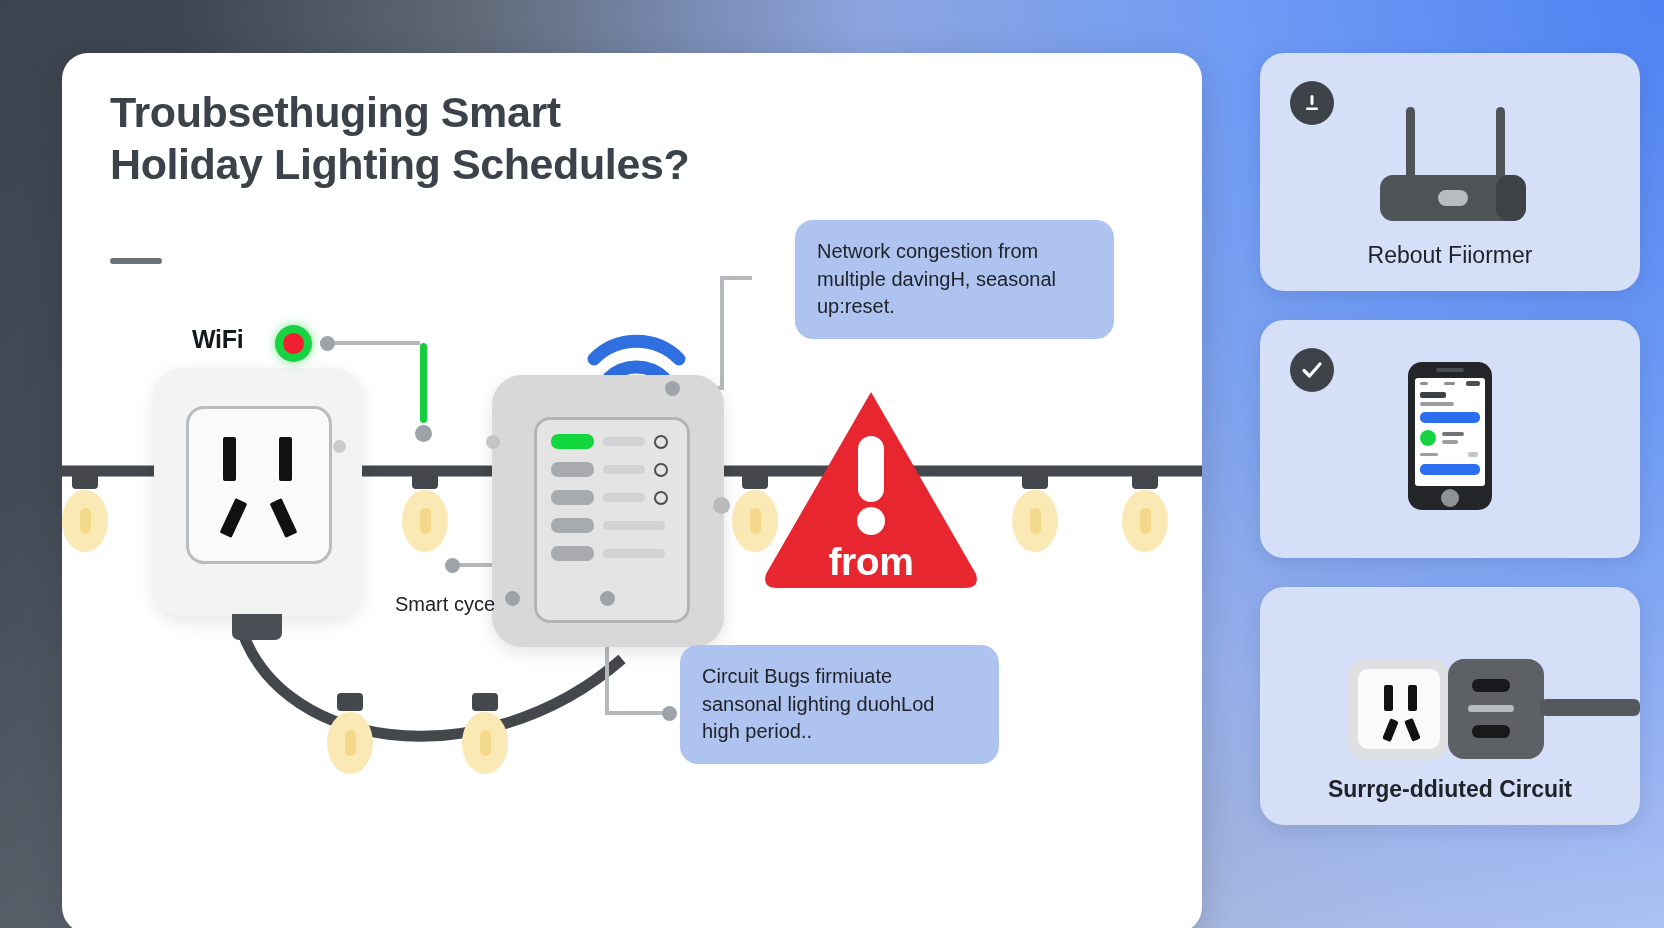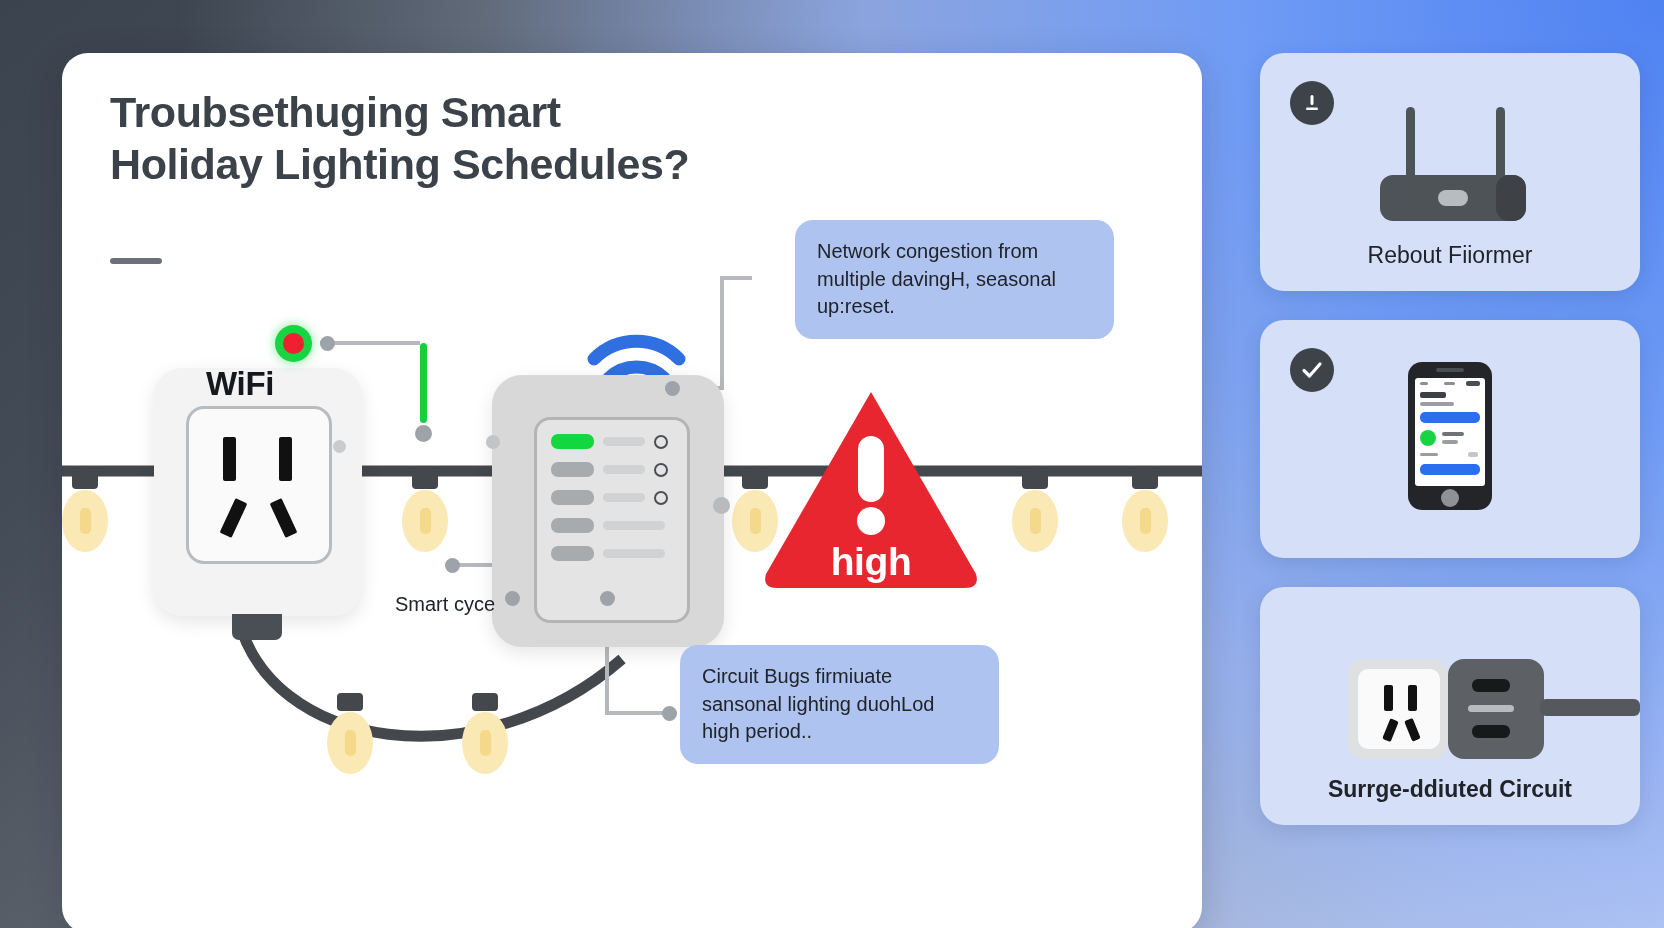--- a/index.html
+++ b/index.html
@@ -45,7 +45,7 @@
   .outlet-plug{position:absolute;left:78px;top:246px;width:50px;height:26px;background:#4a4f55;border-radius:0 0 7px 7px;}
 
   
-  .wifi-label{position:absolute;left:144px;top:272px;font-size:33px;font-weight:bold;color:#15181c;letter-spacing:-0.3px;margin-top:40px;}
+  .wifi-label{position:absolute;left:130px;top:272px;font-size:25px;font-weight:bold;color:#15181c;letter-spacing:-0.3px;}
   .wifi-led{
     position:absolute;left:213px;top:272px;width:37px;height:37px;border-radius:50%;
     background:#18d442;display:flex;align-items:center;justify-content:center;

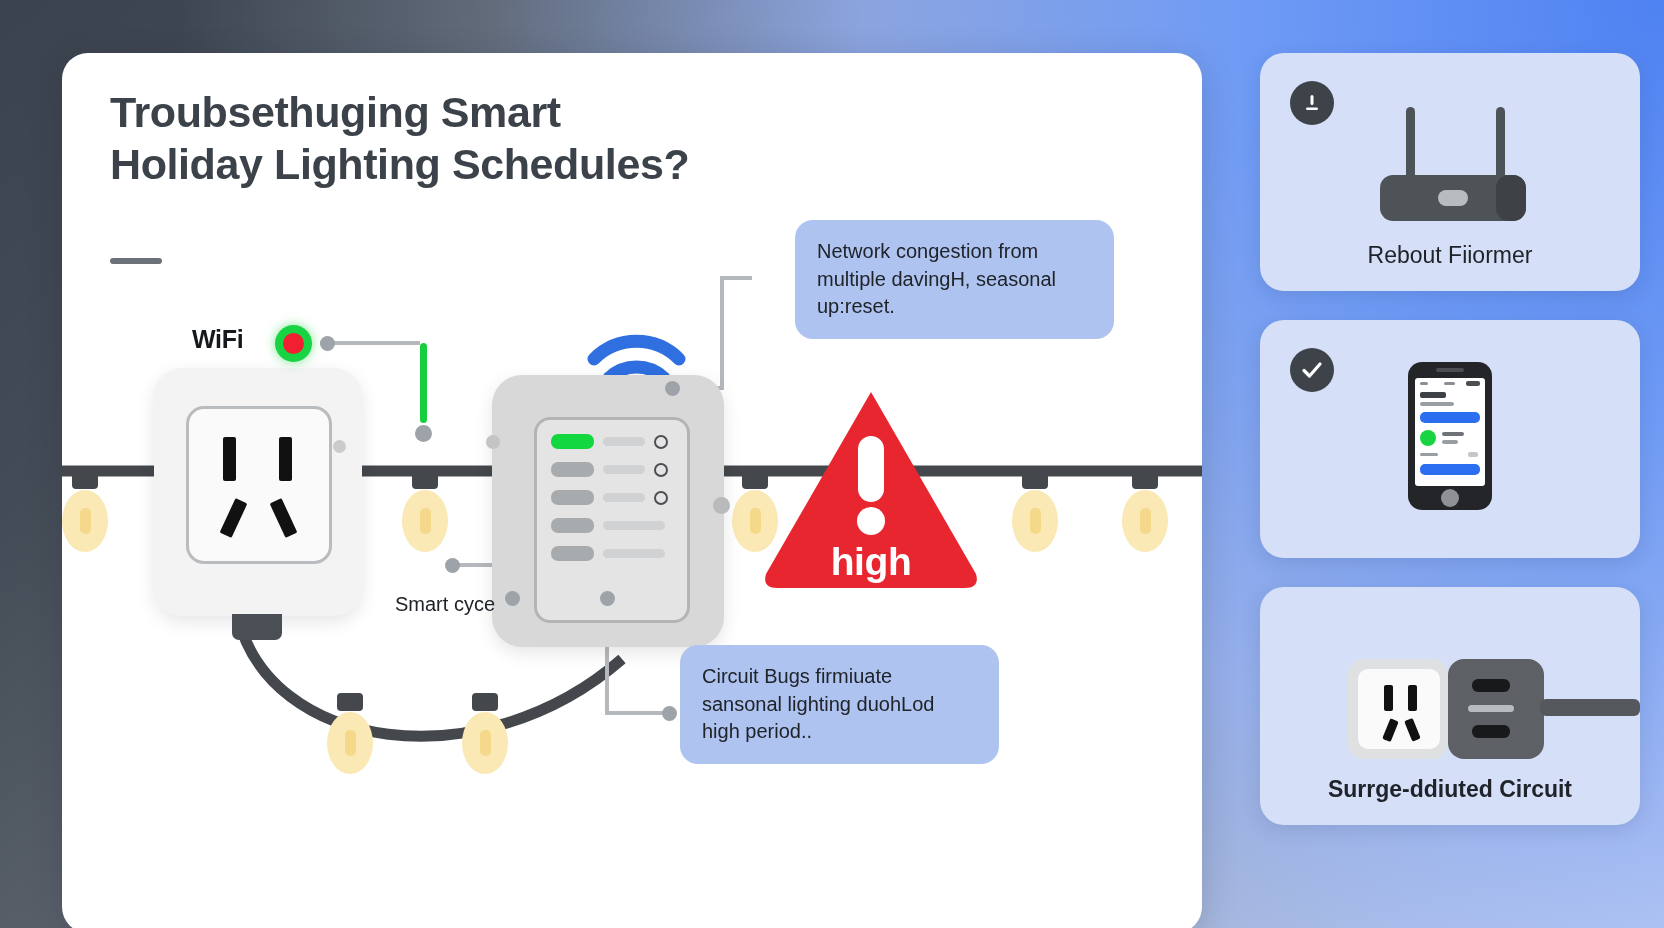--- a/index.html
+++ b/index.html
@@ -246,7 +246,7 @@
       <rect x="96" y="48" width="26" height="66" rx="13" fill="#ffffff"></rect>
       <circle cx="109" cy="133" r="14" fill="#ffffff"></circle>
     </svg>
-    <div class="alert-label">high</div>
+    <div class="alert-label">from</div>
     <div class="alert-sub">8:00 pm December 24t</div>
 
     <div class="callout" id="callout-network">

